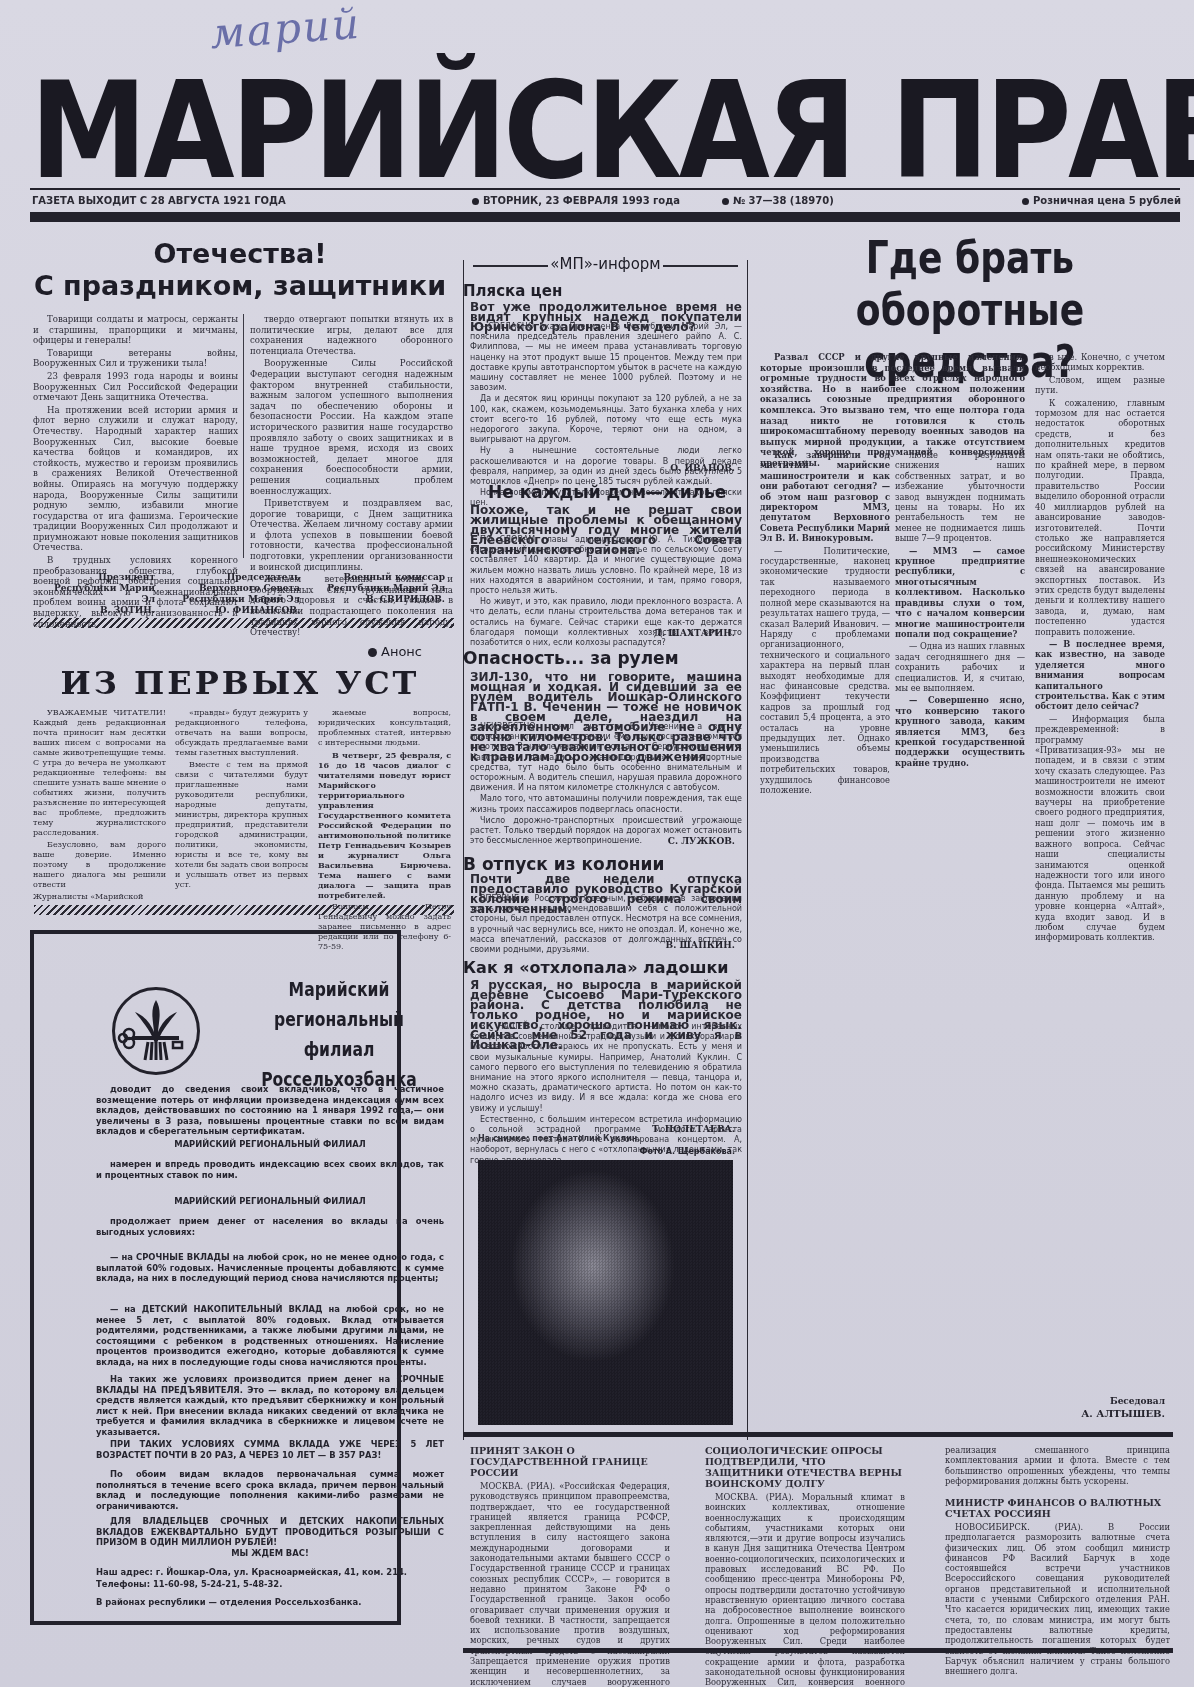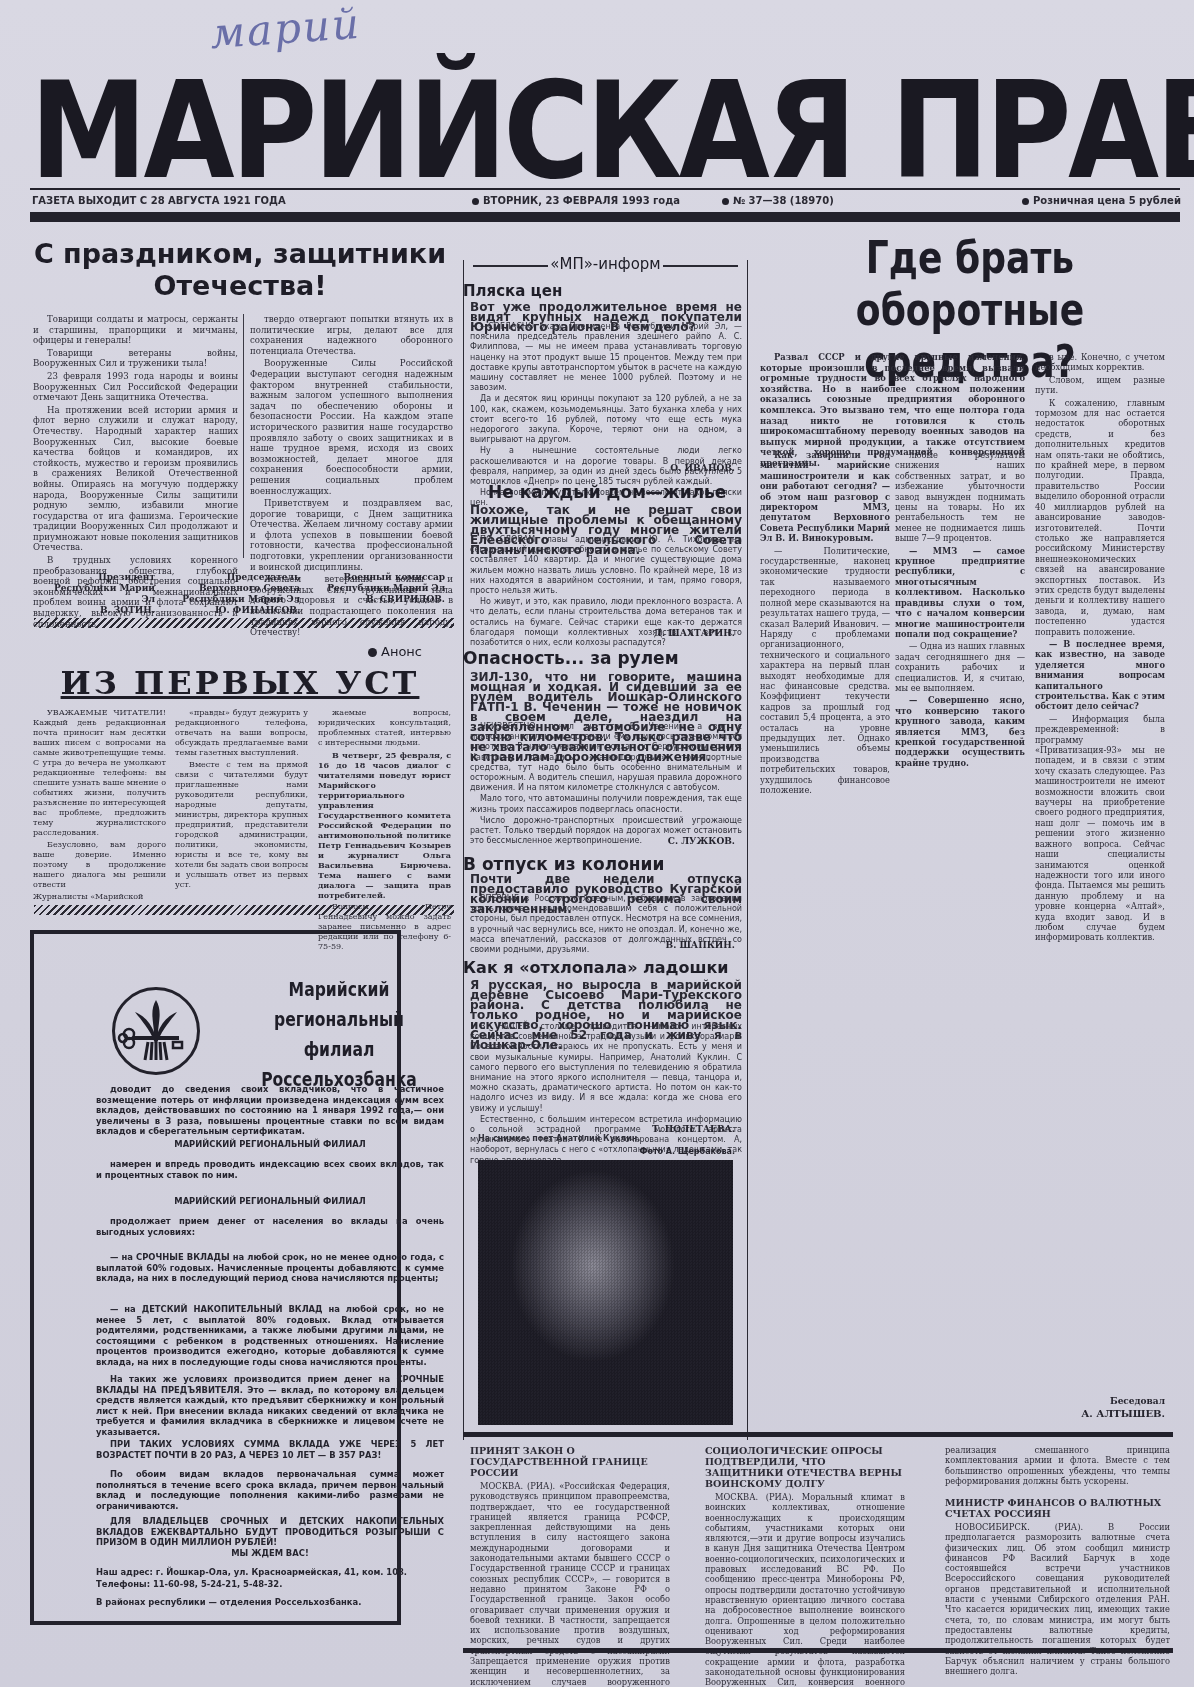--- a/index.html
+++ b/index.html
@@ -62,8 +62,8 @@
   <div class="rule-thick" style="top:212px;"></div>
 
   <div class="h-big" style="left:30px; top:238px; width:420px; font-size:27px; line-height:32px;">
+    <div>Отечества!</div>
     <div>С праздником, защитники</div>
-    <div>Отечества!</div>
   </div>
   <div class="col" style="left:33px; top:314px; width:205px;">
     <p>Товарищи солдаты и матросы, сержанты и старшины, прапорщики и мичманы, офицеры и генералы!</p>

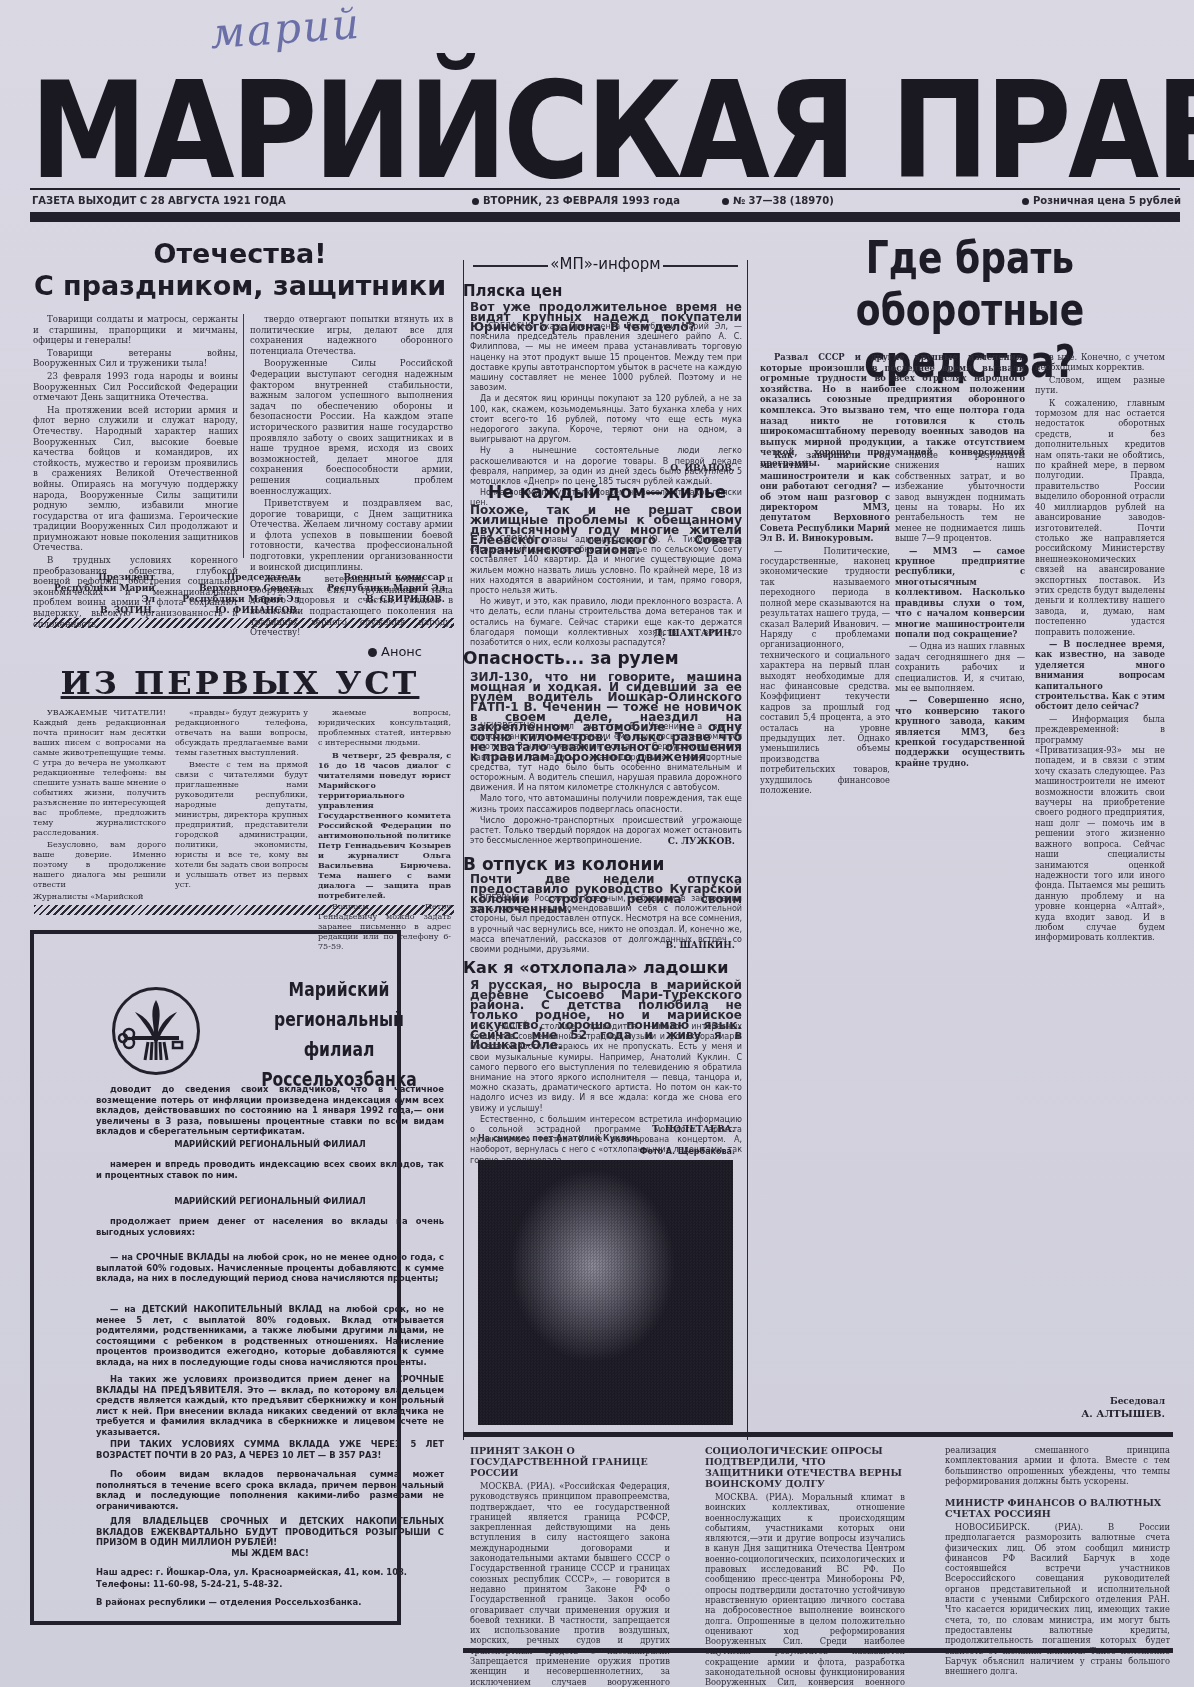--- a/index.html
+++ b/index.html
@@ -97,7 +97,7 @@
   <div class="hatch" style="left:34px; top:618px; width:420px;"></div>
 
   <div style="position:absolute; left:368px; top:644px; font-family:'DejaVu Sans',sans-serif; font-size:13px;"><i class="dot" style="width:9px;height:9px;"></i><span>Анонс</span></div>
-  <div class="h-big" style="left:30px; top:664px; width:420px; font-family:'DejaVu Serif',serif; font-size:32px; line-height:38px; letter-spacing:3px;text-decoration:underline;">ИЗ ПЕРВЫХ УСТ</div>
+  <div class="h-big" style="left:30px; top:664px; width:420px; font-family:'DejaVu Serif',serif; font-size:32px; line-height:38px; letter-spacing:3px;">ИЗ ПЕРВЫХ УСТ</div>
   <div class="col" style="left:33px; top:708px; width:133px; font-size:8px; line-height:10px;">
     <p>УВАЖАЕМЫЕ ЧИТАТЕЛИ! Каждый день редакционная почта приносит нам десятки ваших писем с вопросами на самые животрепещущие темы. С утра до вечера не умолкают редакционные телефоны: вы спешите узнать ваше мнение о событиях жизни, получить разъяснение по интересующей вас проблеме, предложить тему журналистского расследования.</p>
     <p>Безусловно, вам дорого ваше доверие. Именно поэтому в продолжение нашего диалога мы решили отвести</p>

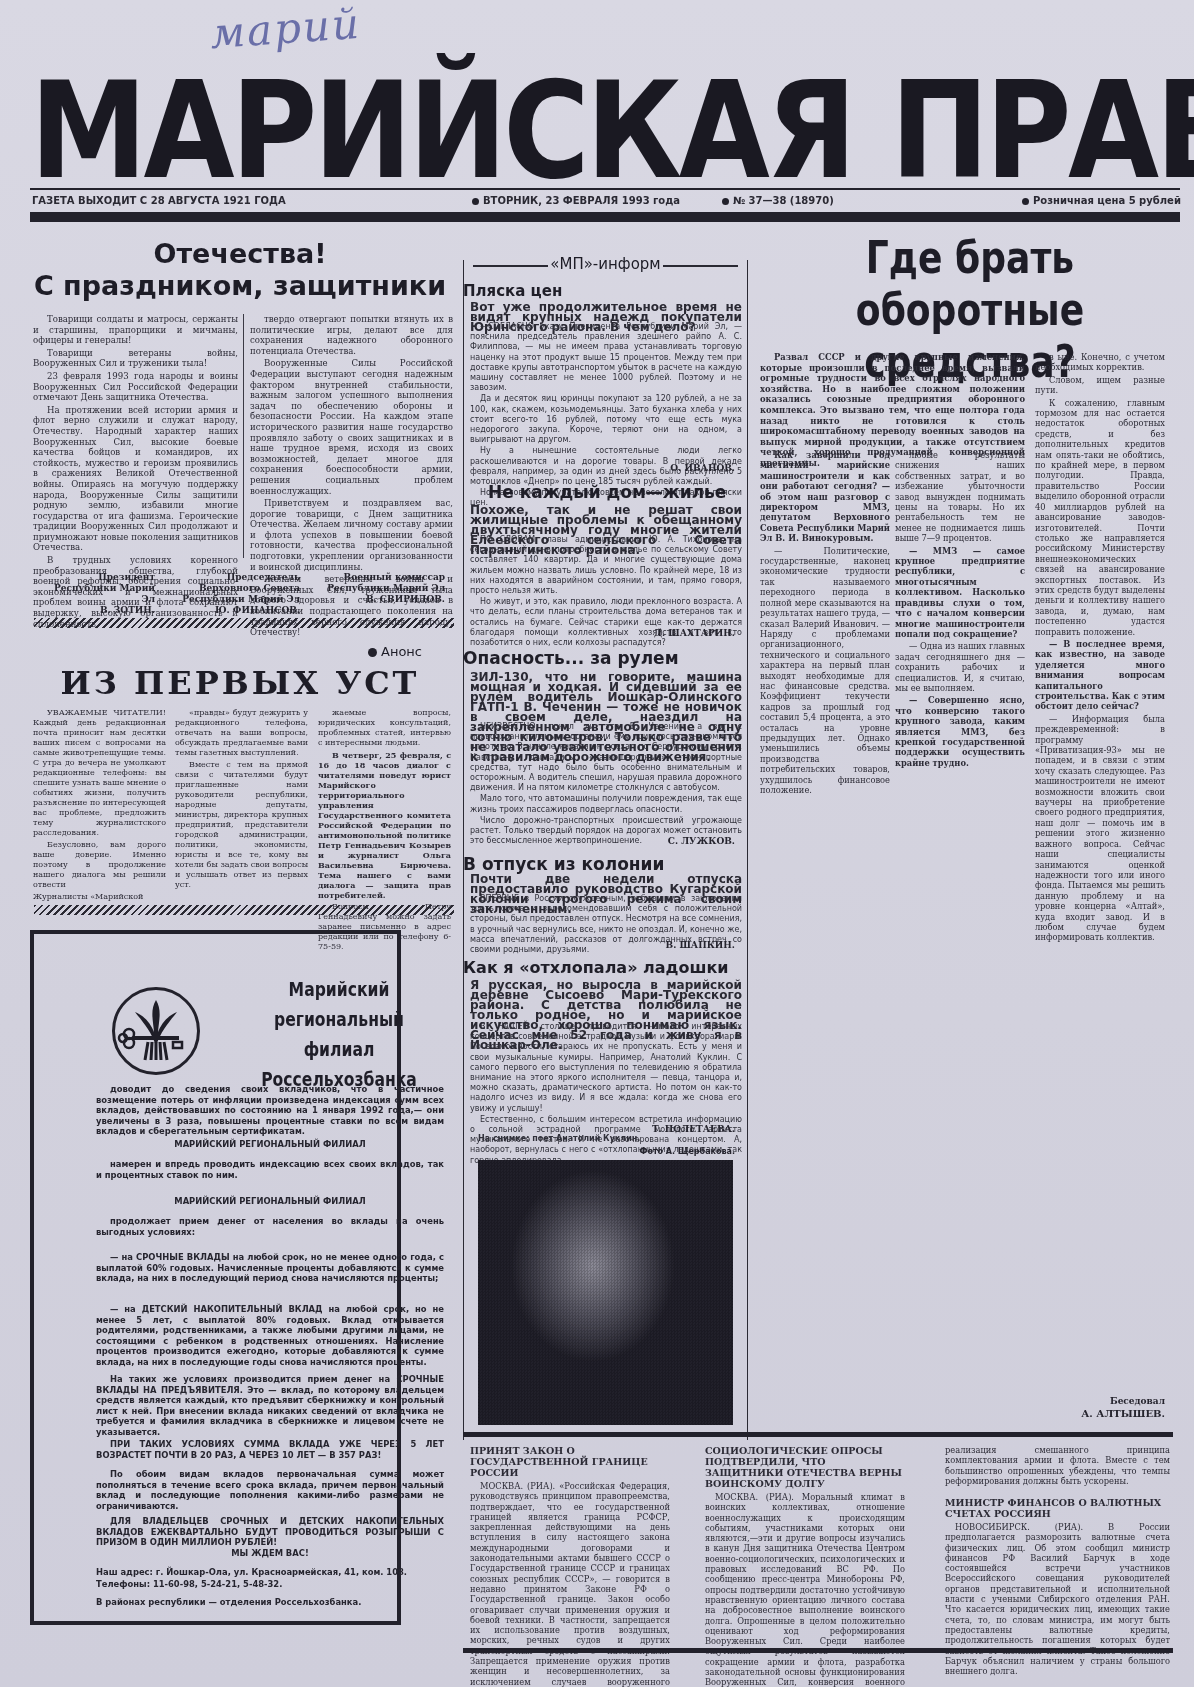--- a/index.html
+++ b/index.html
@@ -161,7 +161,7 @@
         <p>ДЛЯ ВЛАДЕЛЬЦЕВ СРОЧНЫХ И ДЕТСКИХ НАКОПИТЕЛЬНЫХ ВКЛАДОВ ЕЖЕКВАРТАЛЬНО БУДУТ ПРОВОДИТЬСЯ РОЗЫГРЫШИ С ПРИЗОМ В ОДИН МИЛЛИОН РУБЛЕЙ!</p>
       </div>
     <div class="ad-body center" style="top:614px;">МЫ ЖДЕМ ВАС!</div>
-    <div class="ad-body" style="top:633px;">Наш адрес: г. Йошкар-Ола, ул. Красноармейская, 41, ком. 108.</div>
+    <div class="ad-body" style="top:633px;">Наш адрес: г. Йошкар-Ола, ул. Красноармейская, 41, ком. 214.</div>
     <div class="ad-body" style="top:645px;">Телефоны: 11-60-98, 5-24-21, 5-48-32.</div>
     <div class="ad-body" style="top:663px;">В районах республики — отделения Россельхозбанка.</div>
   </div>

